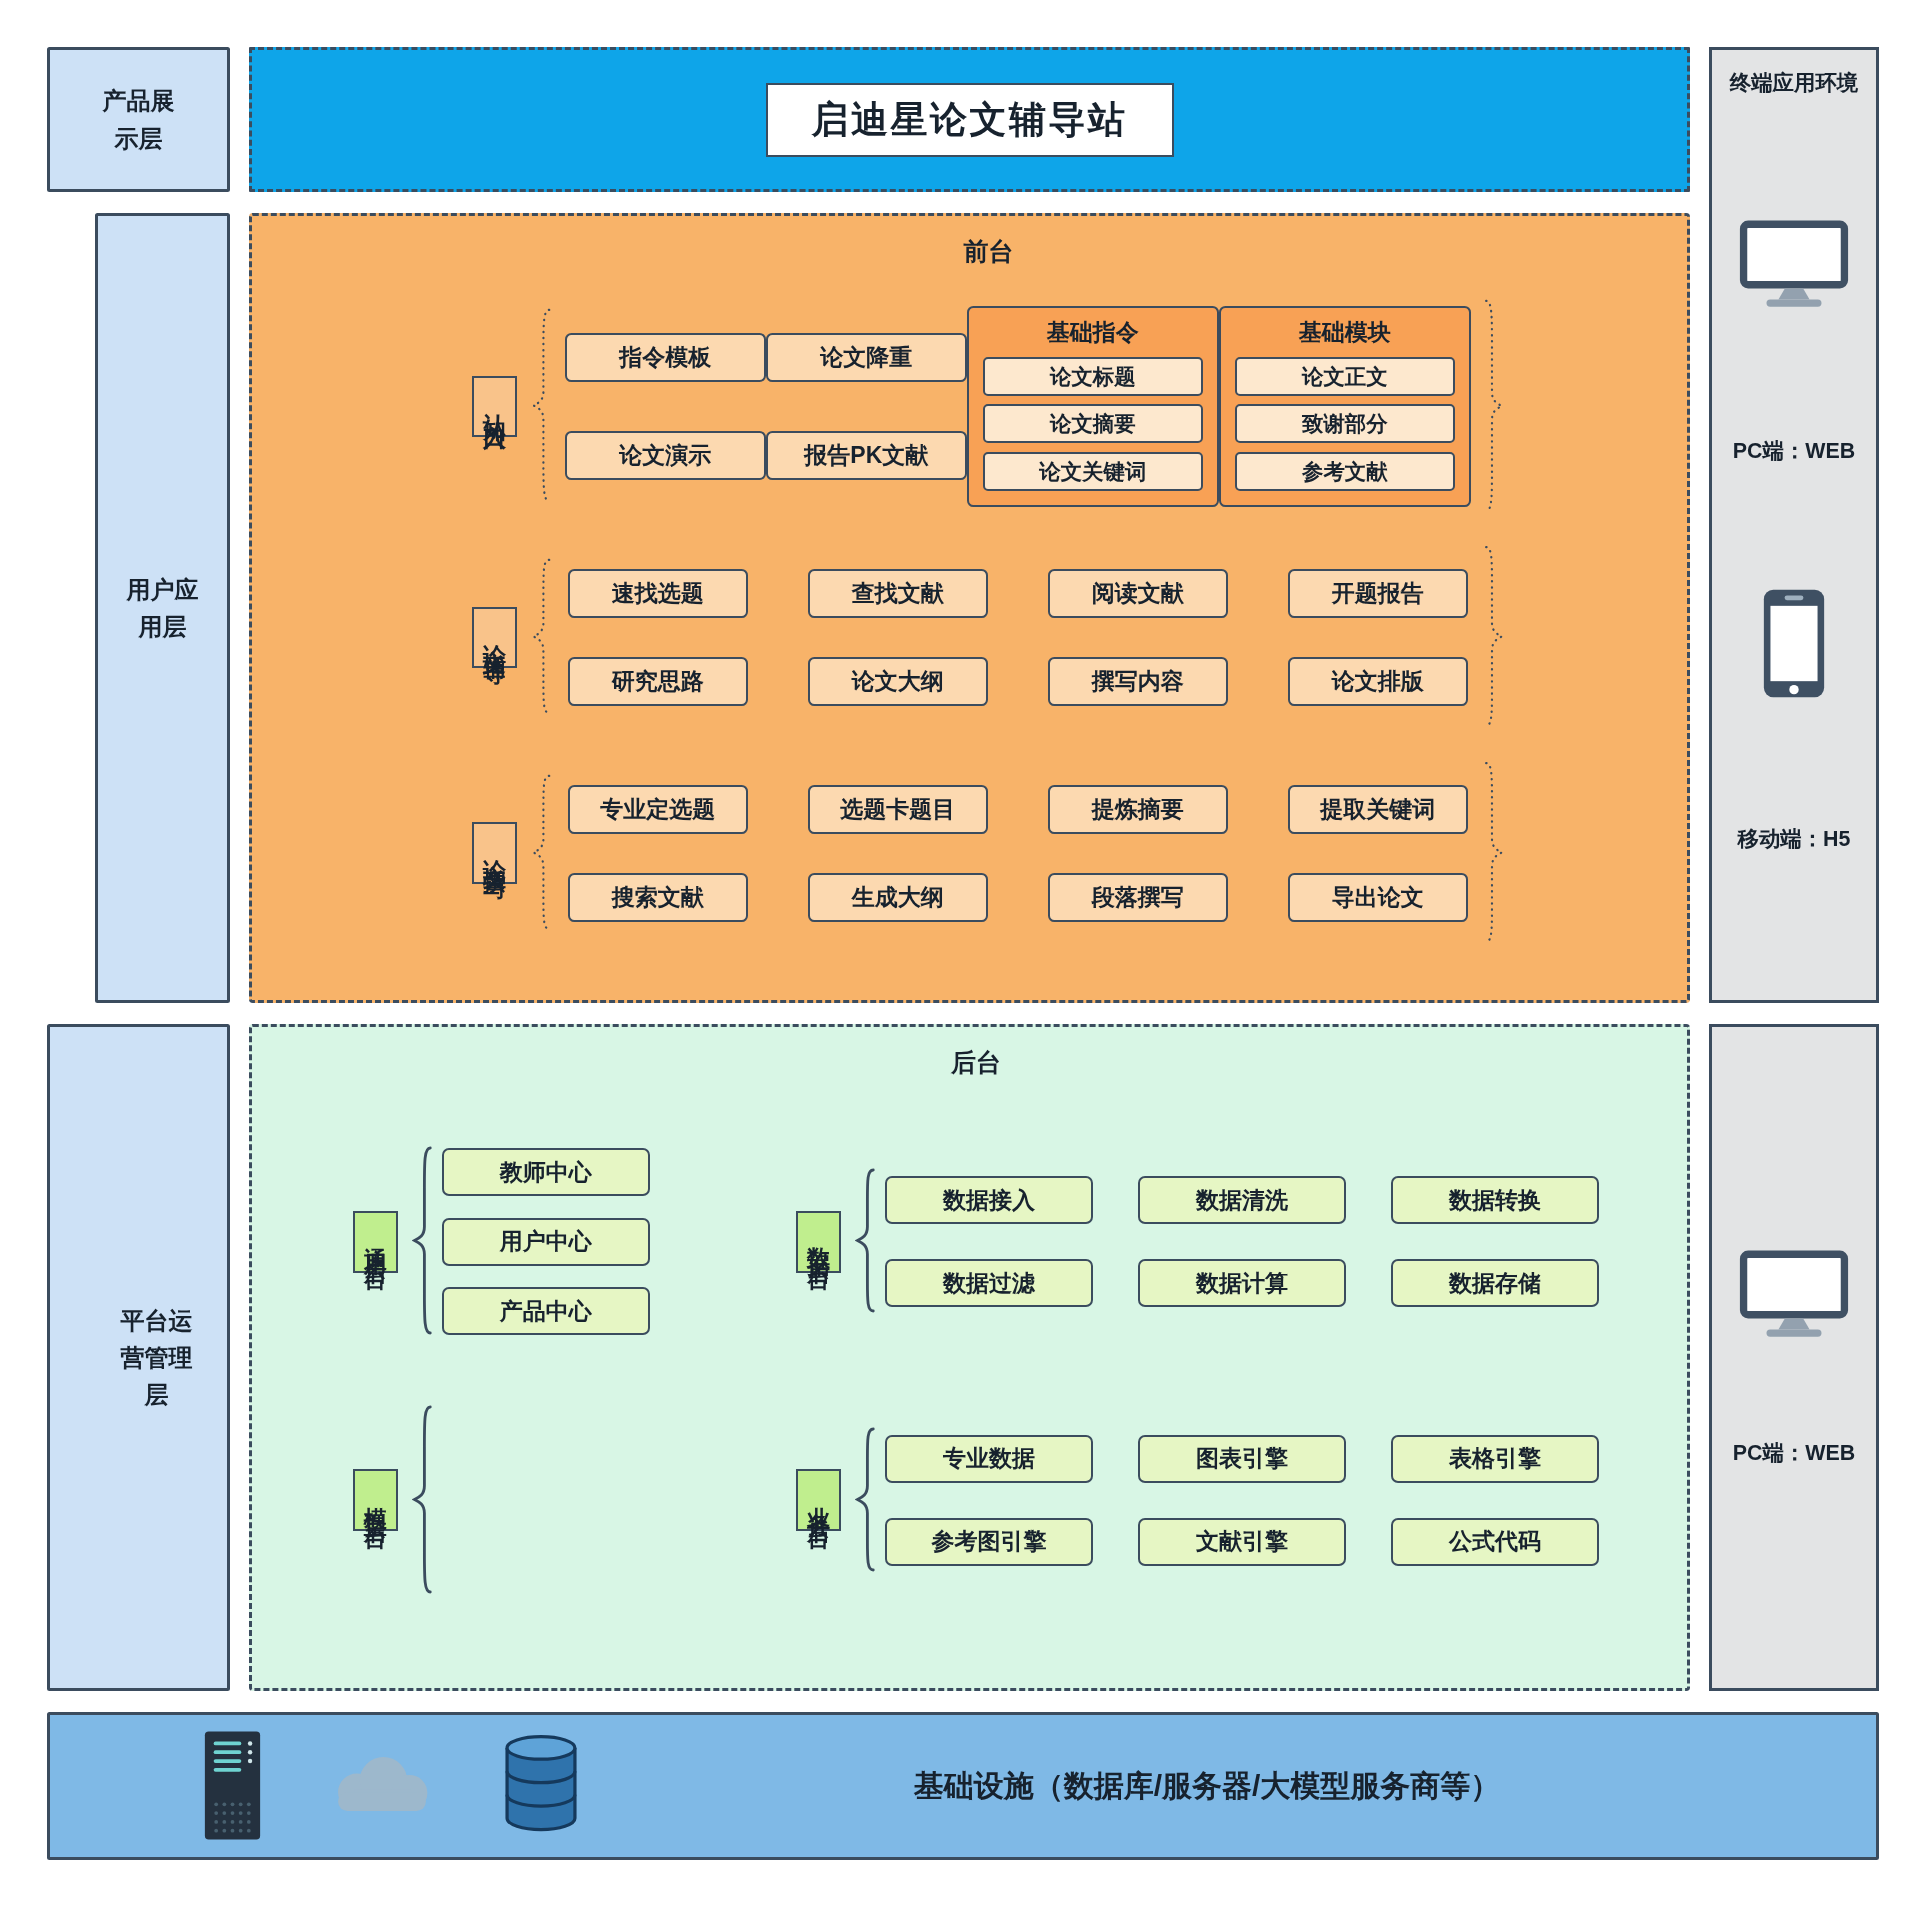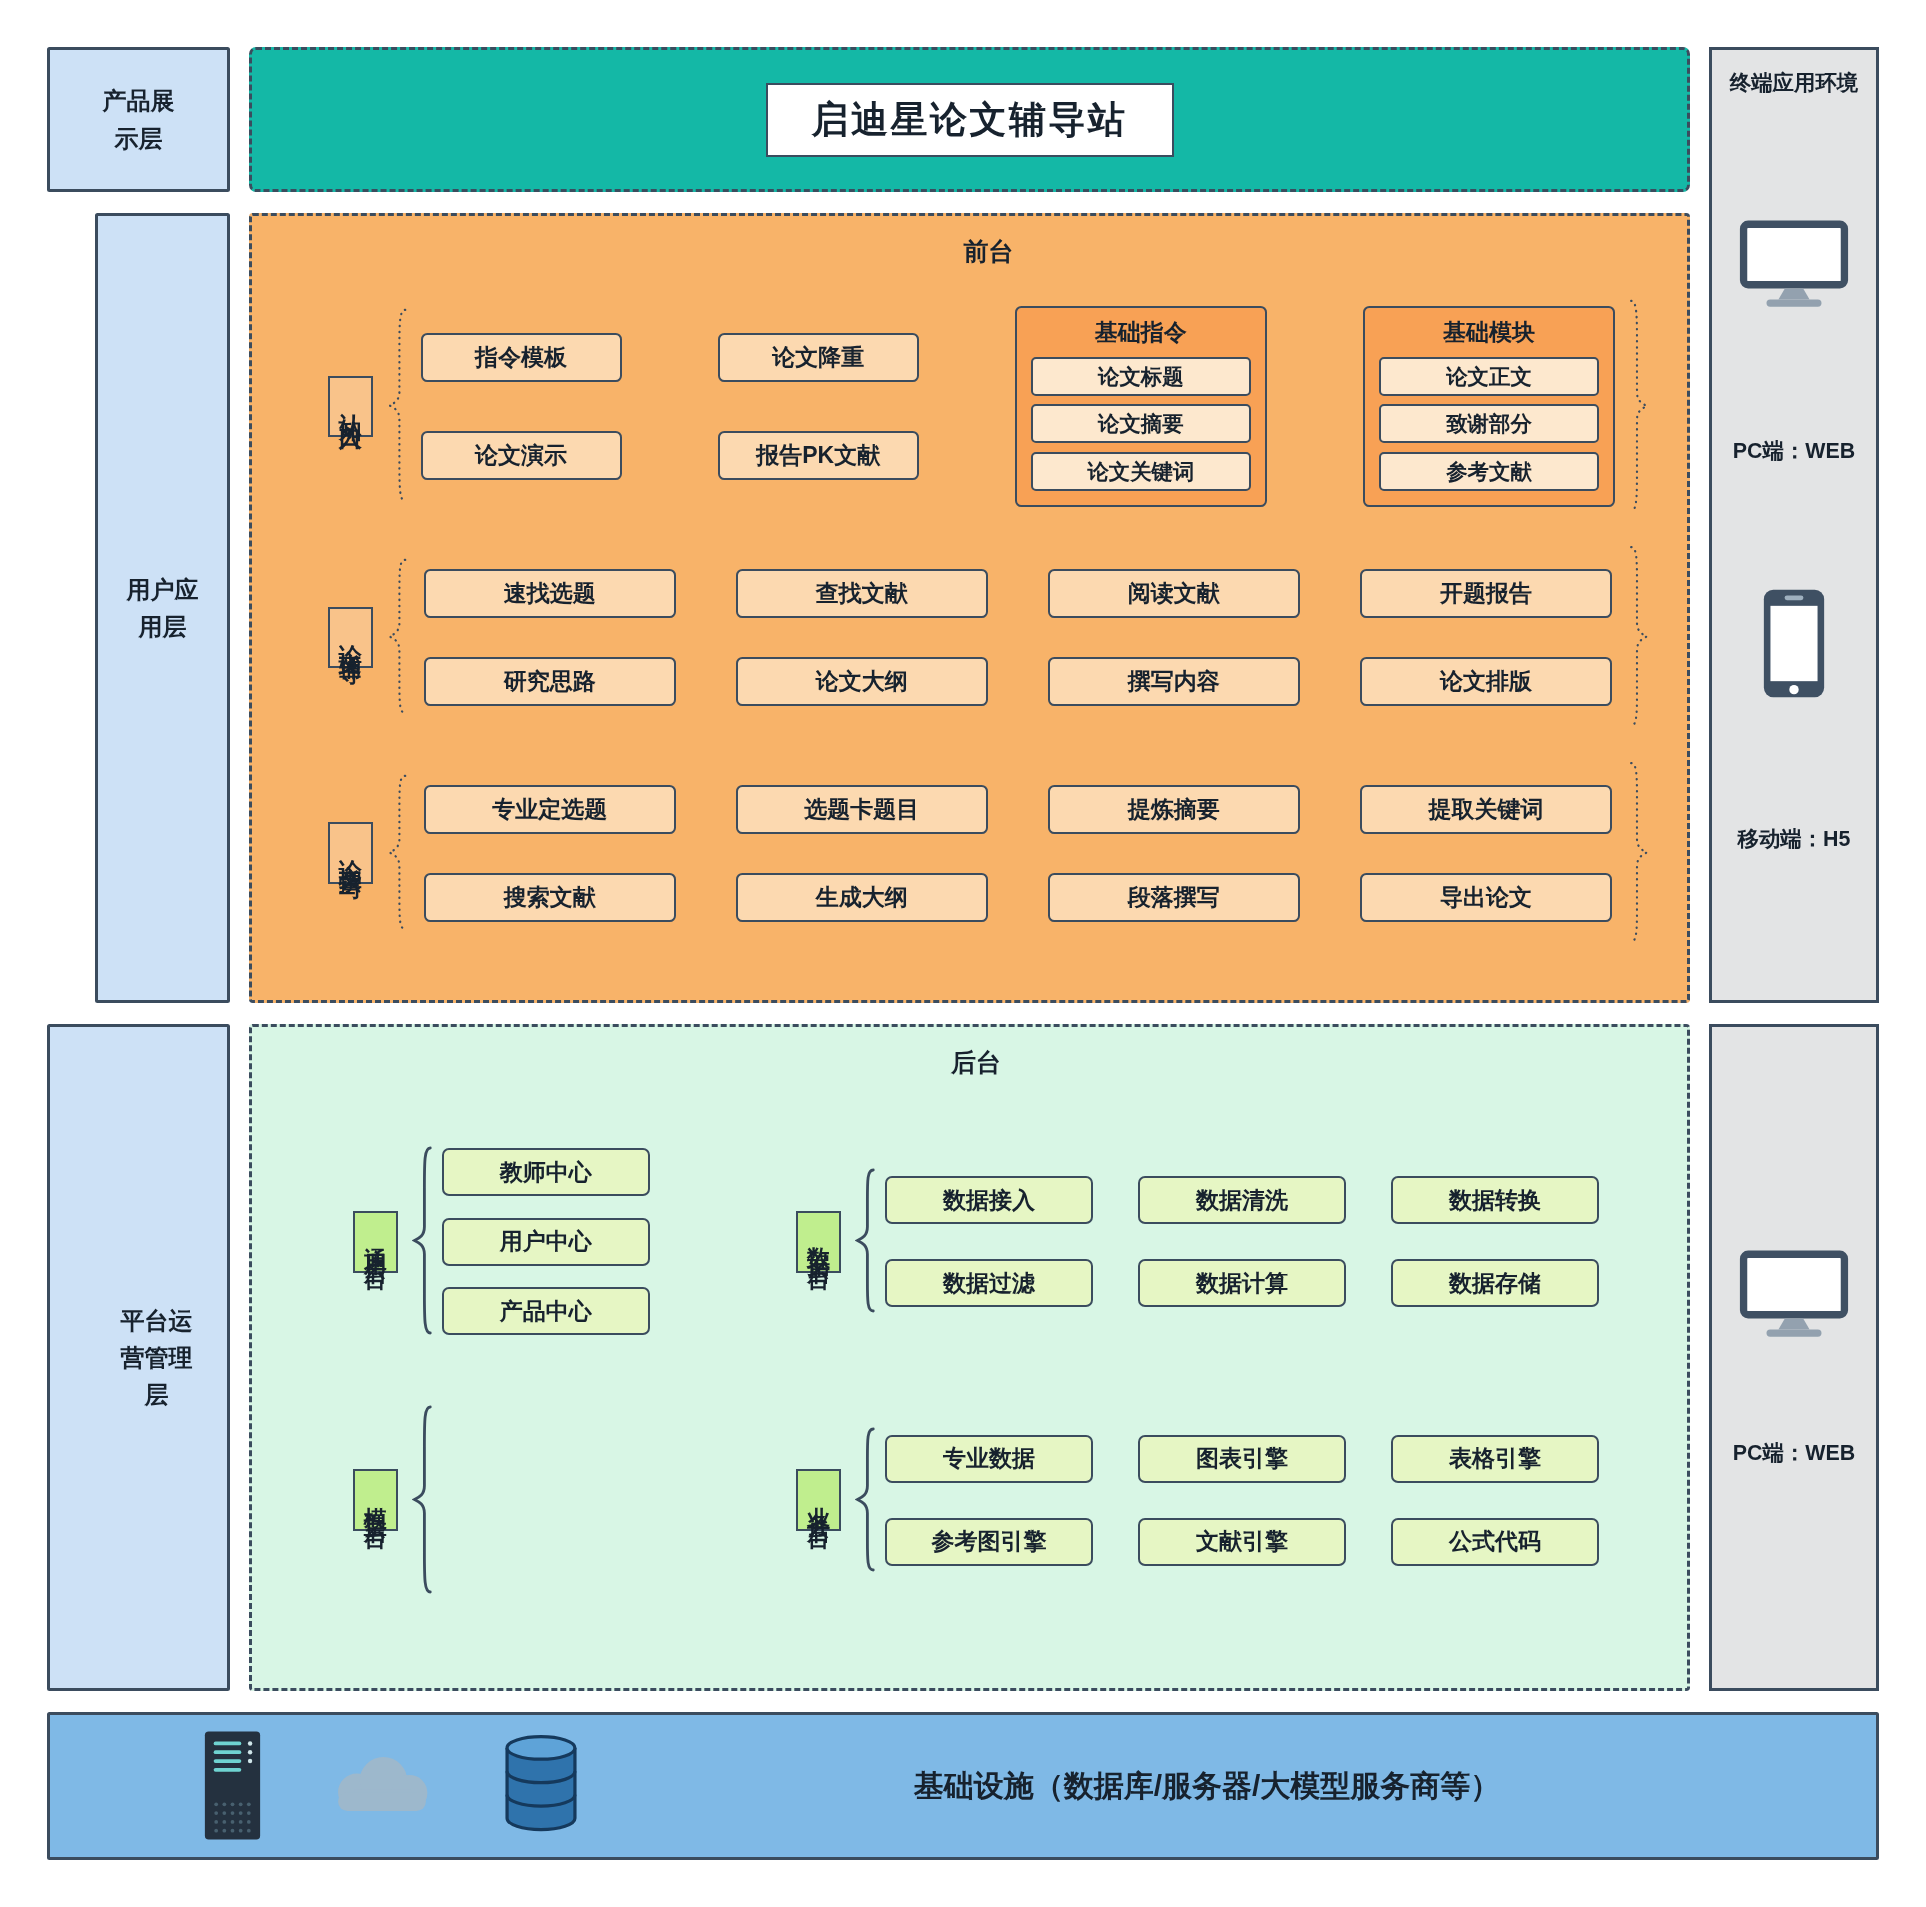--- a/index.html
+++ b/index.html
@@ -23,8 +23,8 @@
   .layer-ops     { grid-column:1; grid-row:3;padding-left:36px; }
 
   
-  .title-band { grid-column:2; grid-row:1; background:#14b8a6;
-    border:3.1px dashed #3b4c5e; border-radius:7px;
+  .title-band { grid-column:2; grid-row:1; background:#0ea5e9;
+    border:3.1px dashed #3b4c5e; border-radius:1px;
     display:flex; align-items:center; justify-content:center;text-align:right; }
   .title-plate { background:#ffffff; border:2.5px solid #3b4c5e;
     padding:10px 44px; font-size:37px; letter-spacing:2.5px; }

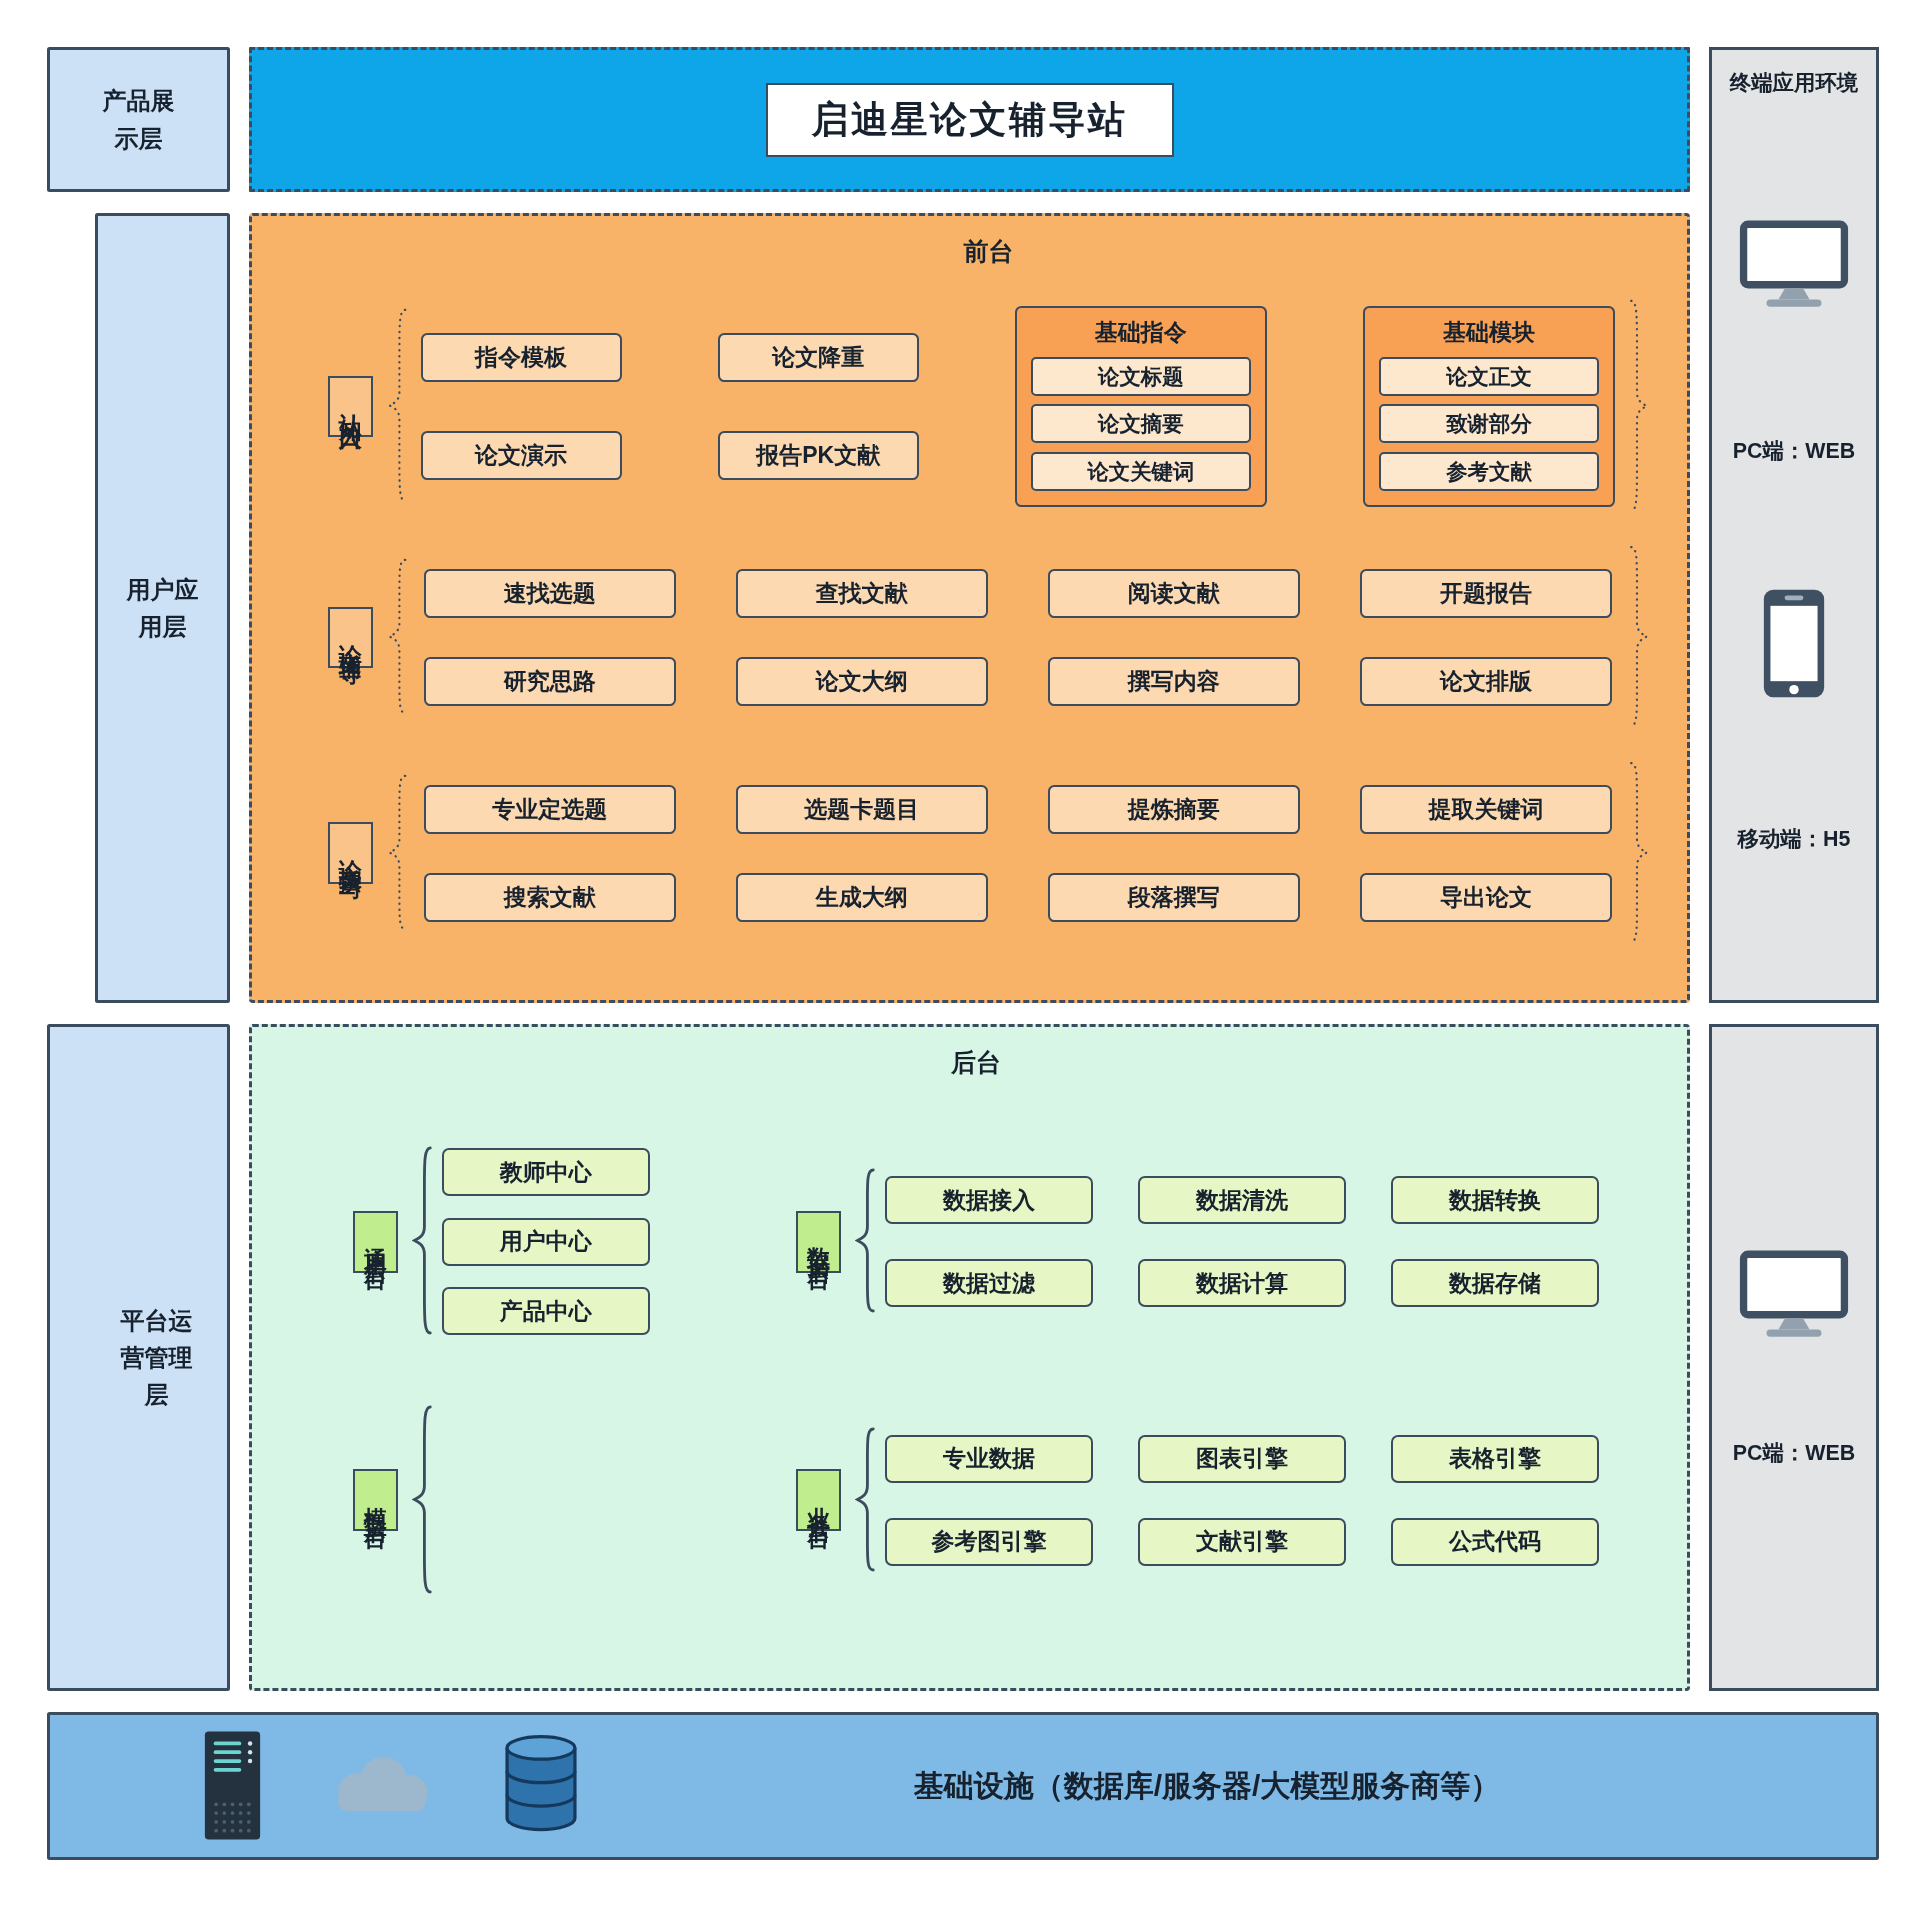--- a/index.html
+++ b/index.html
@@ -32,7 +32,7 @@
   
   .front-stage { grid-column:2; grid-row:2; background:#f8b369;
     border:3.1px dashed #3b4c5e; border-radius:3.8px;
-    padding:14px 38px 24px 76px; display:flex; flex-direction:column; }
+    padding:14px 38px 24px 76px; display:flex; flex-direction:column;align-items:center; }
   .stage-title { text-align:center; font-size:25px; margin-top:5px; }
   .front-groups { flex:1; display:flex; flex-direction:column; justify-content:space-evenly; }
 

